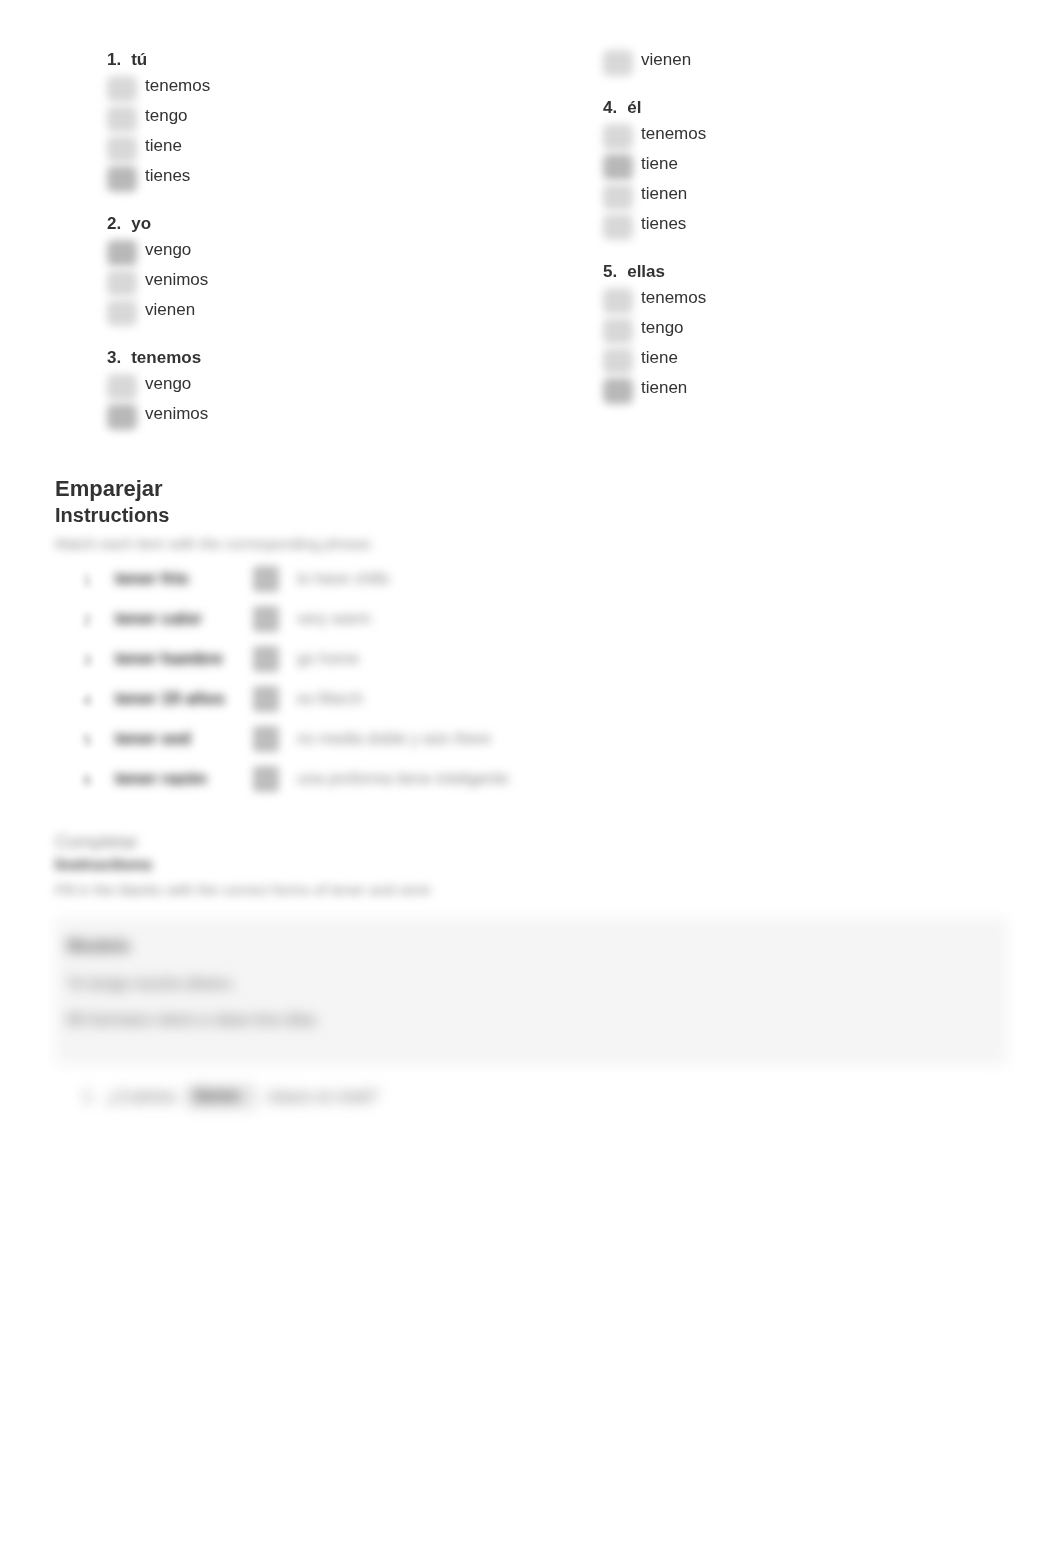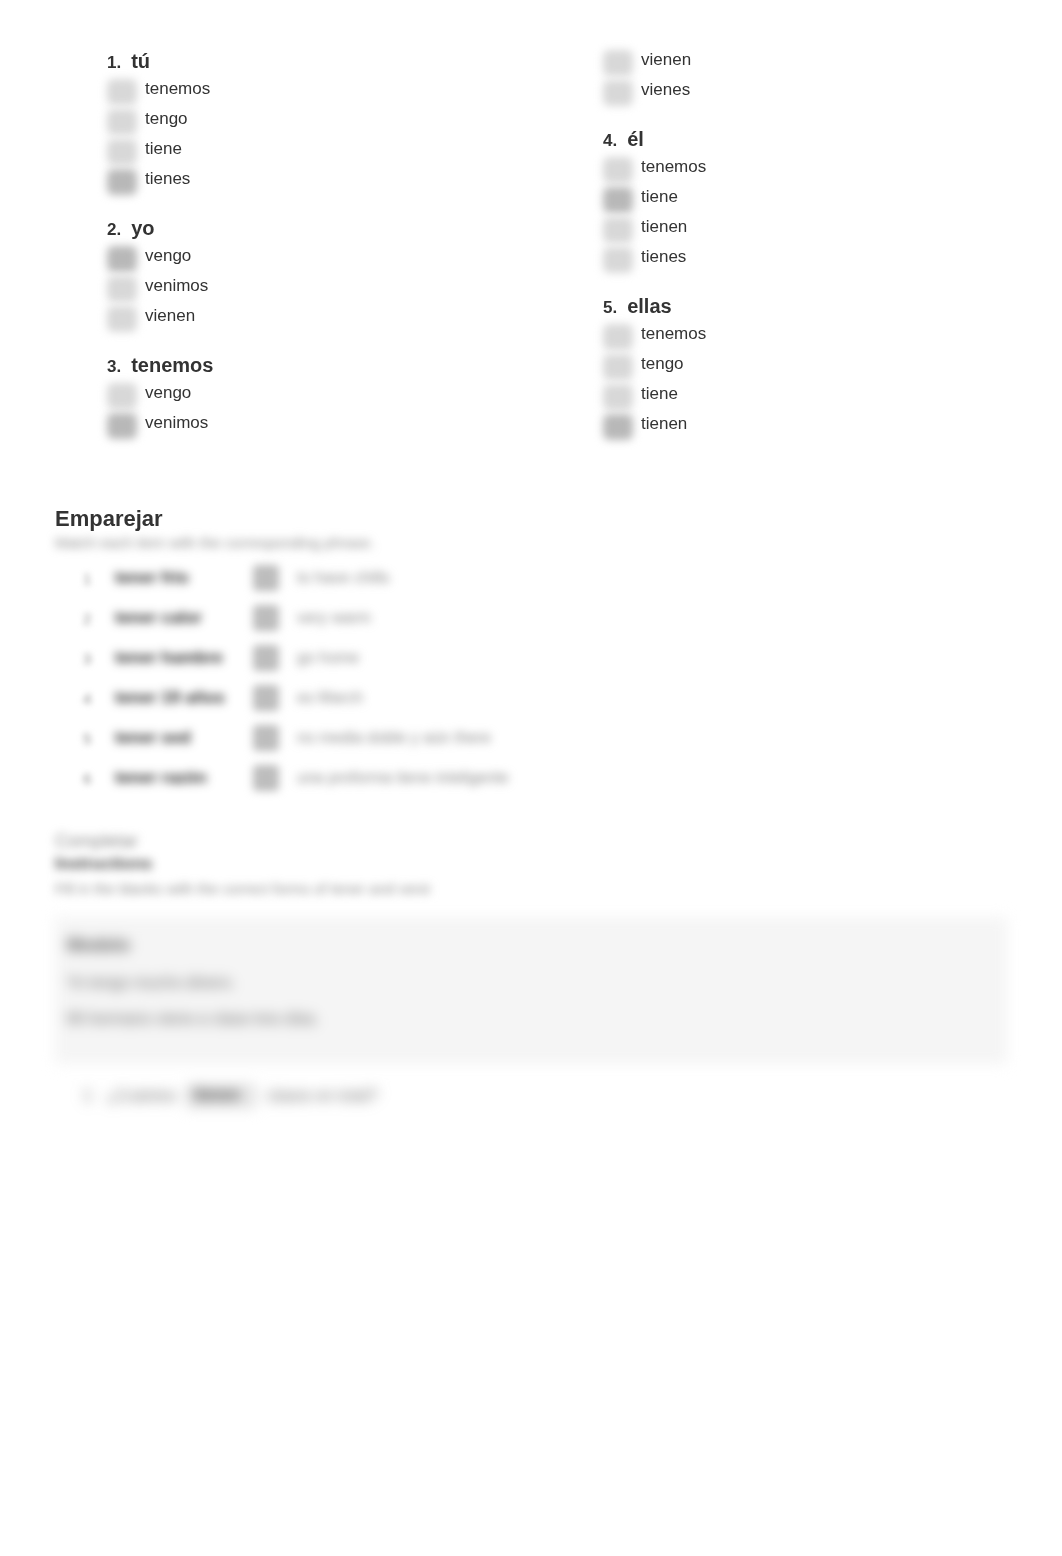--- a/index.html
+++ b/index.html
@@ -37,7 +37,7 @@
   }
   .q-prompt {
     font-weight: bold;
-    font-size: 20px;
+    font-size: 17px;
   }
   .option-row {
     display: flex;

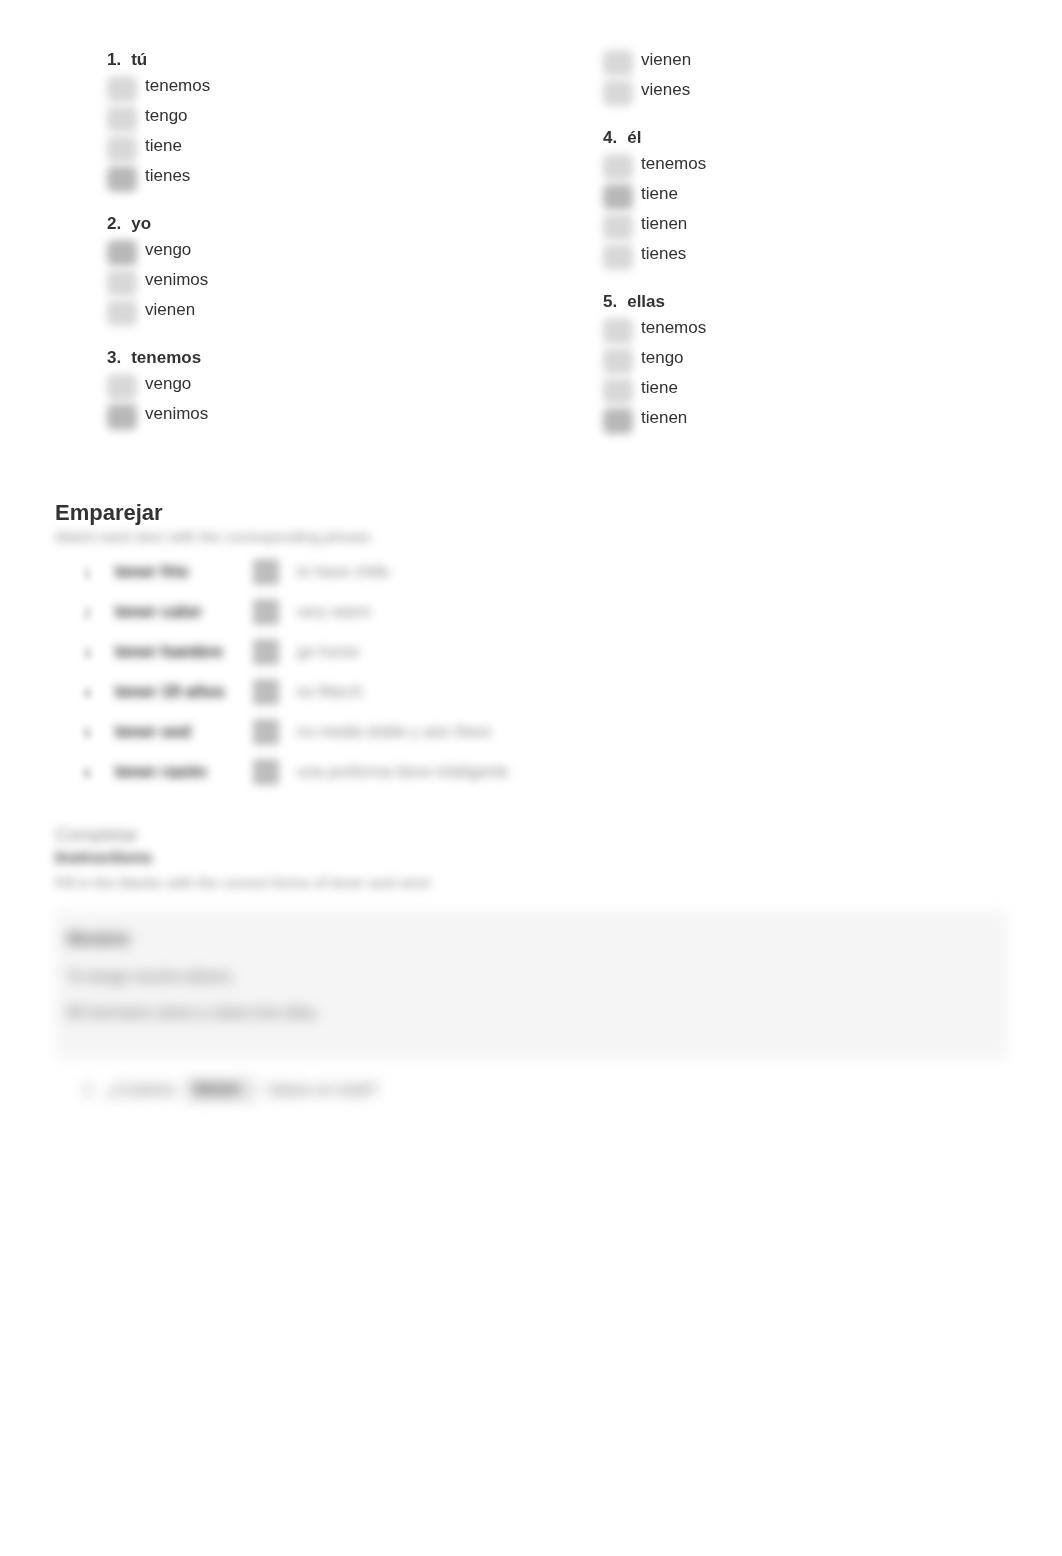--- a/index.html
+++ b/index.html
@@ -239,10 +239,6 @@
             <span class="radio-blur"></span>
             <span class="option-label">vienen</span>
           </div>
-          <div class="option-row">
-            <span class="radio-blur"></span>
-            <span class="option-label">vienes</span>
-          </div>
         </div>
         <div class="question">
           <div class="q-header">

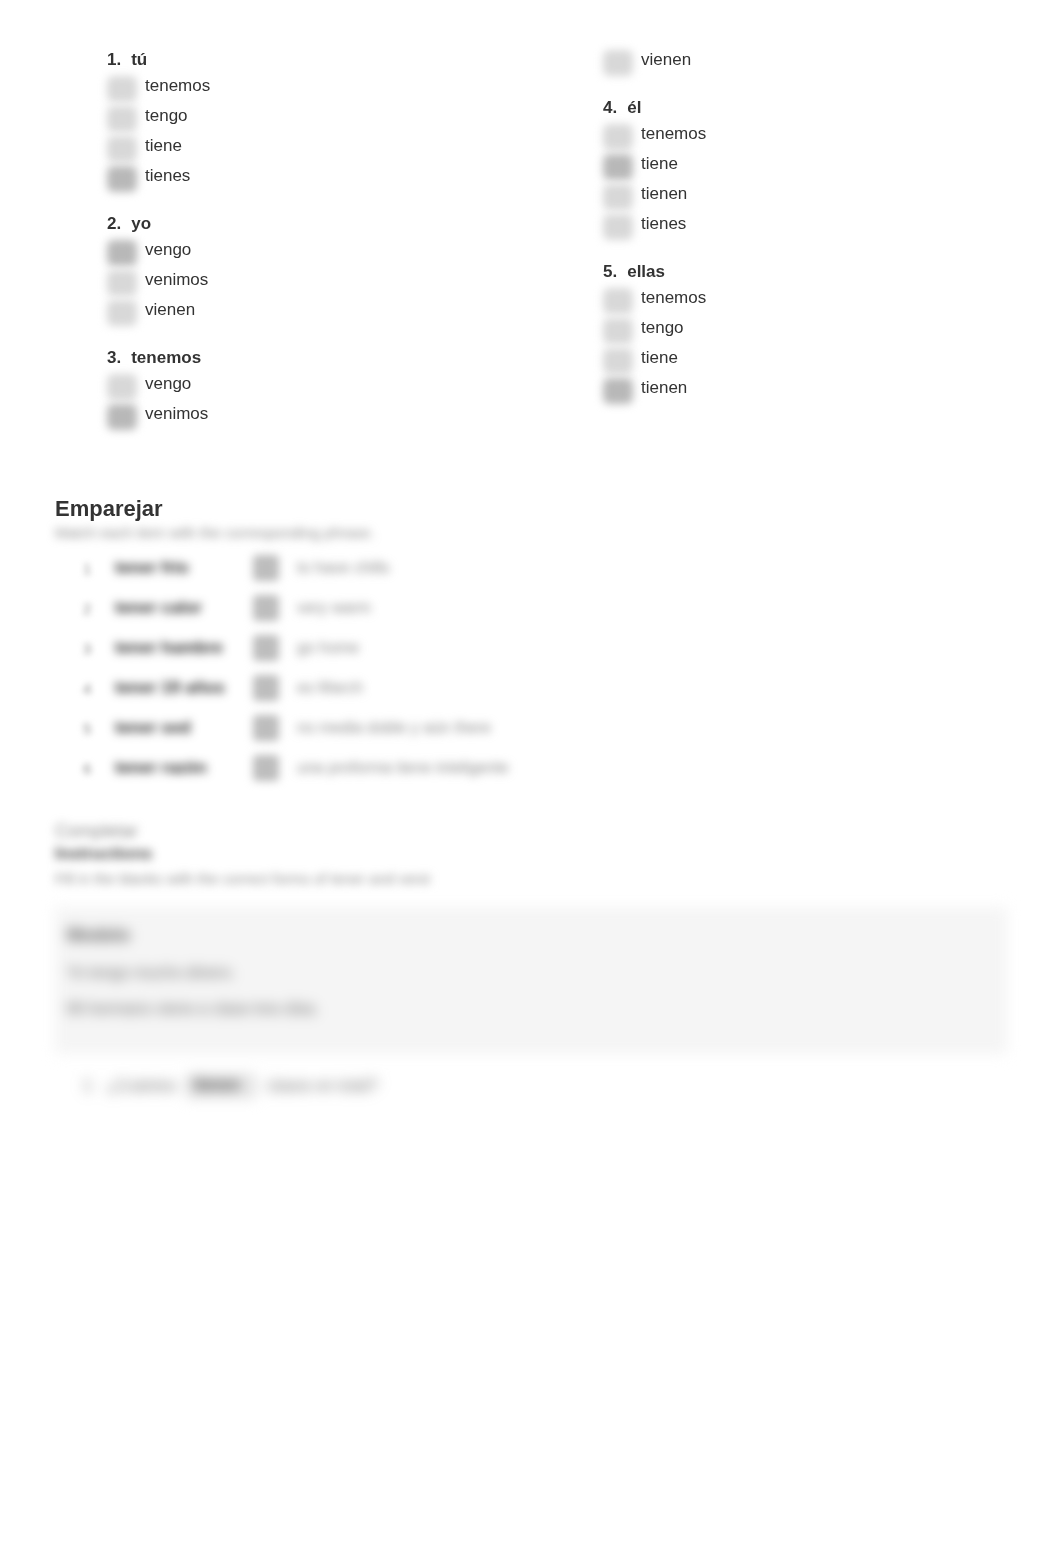--- a/index.html
+++ b/index.html
@@ -61,7 +61,7 @@
     color: #333;
   }
   .sections {
-    margin-top: 44px;
+    margin-top: 24px;
   }
   .section-title {
     font-size: 22px;

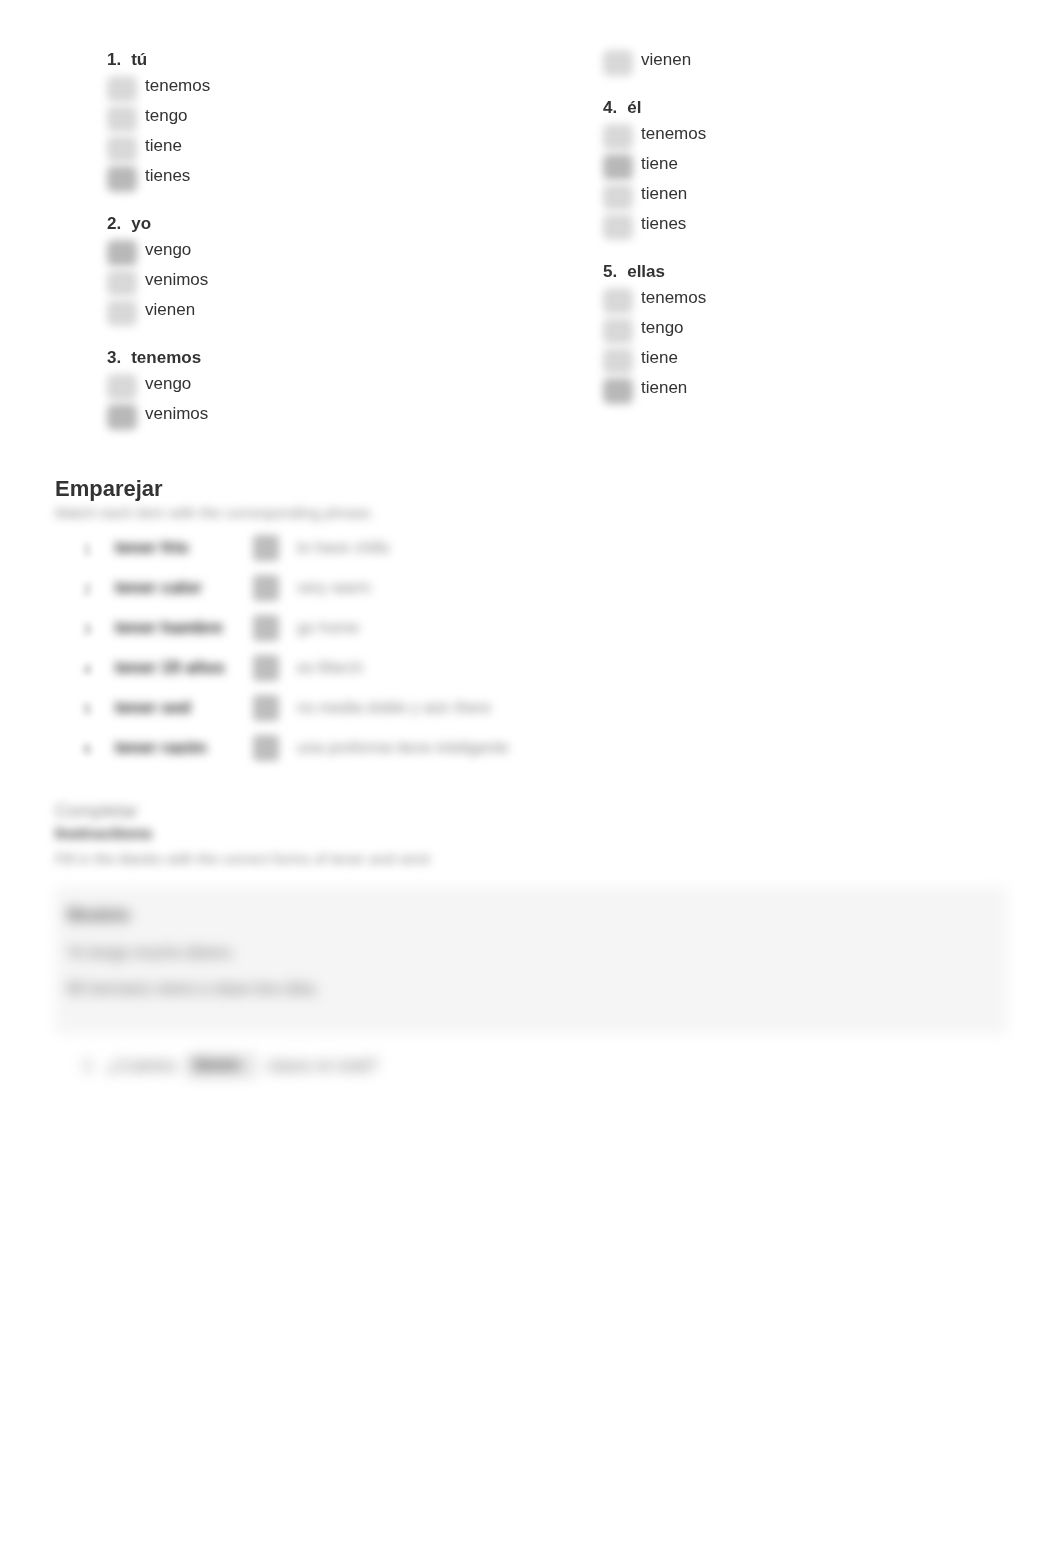--- a/index.html
+++ b/index.html
@@ -290,6 +290,7 @@
   <div class="sections">
     <div>
       <div class="section-title">Emparejar</div>
+      <div class="section-sub">Instructions</div>
       <div class="blur-line">Match each item with the corresponding phrase.</div>
       <div id="match-rows">
           <div class="match-row">

